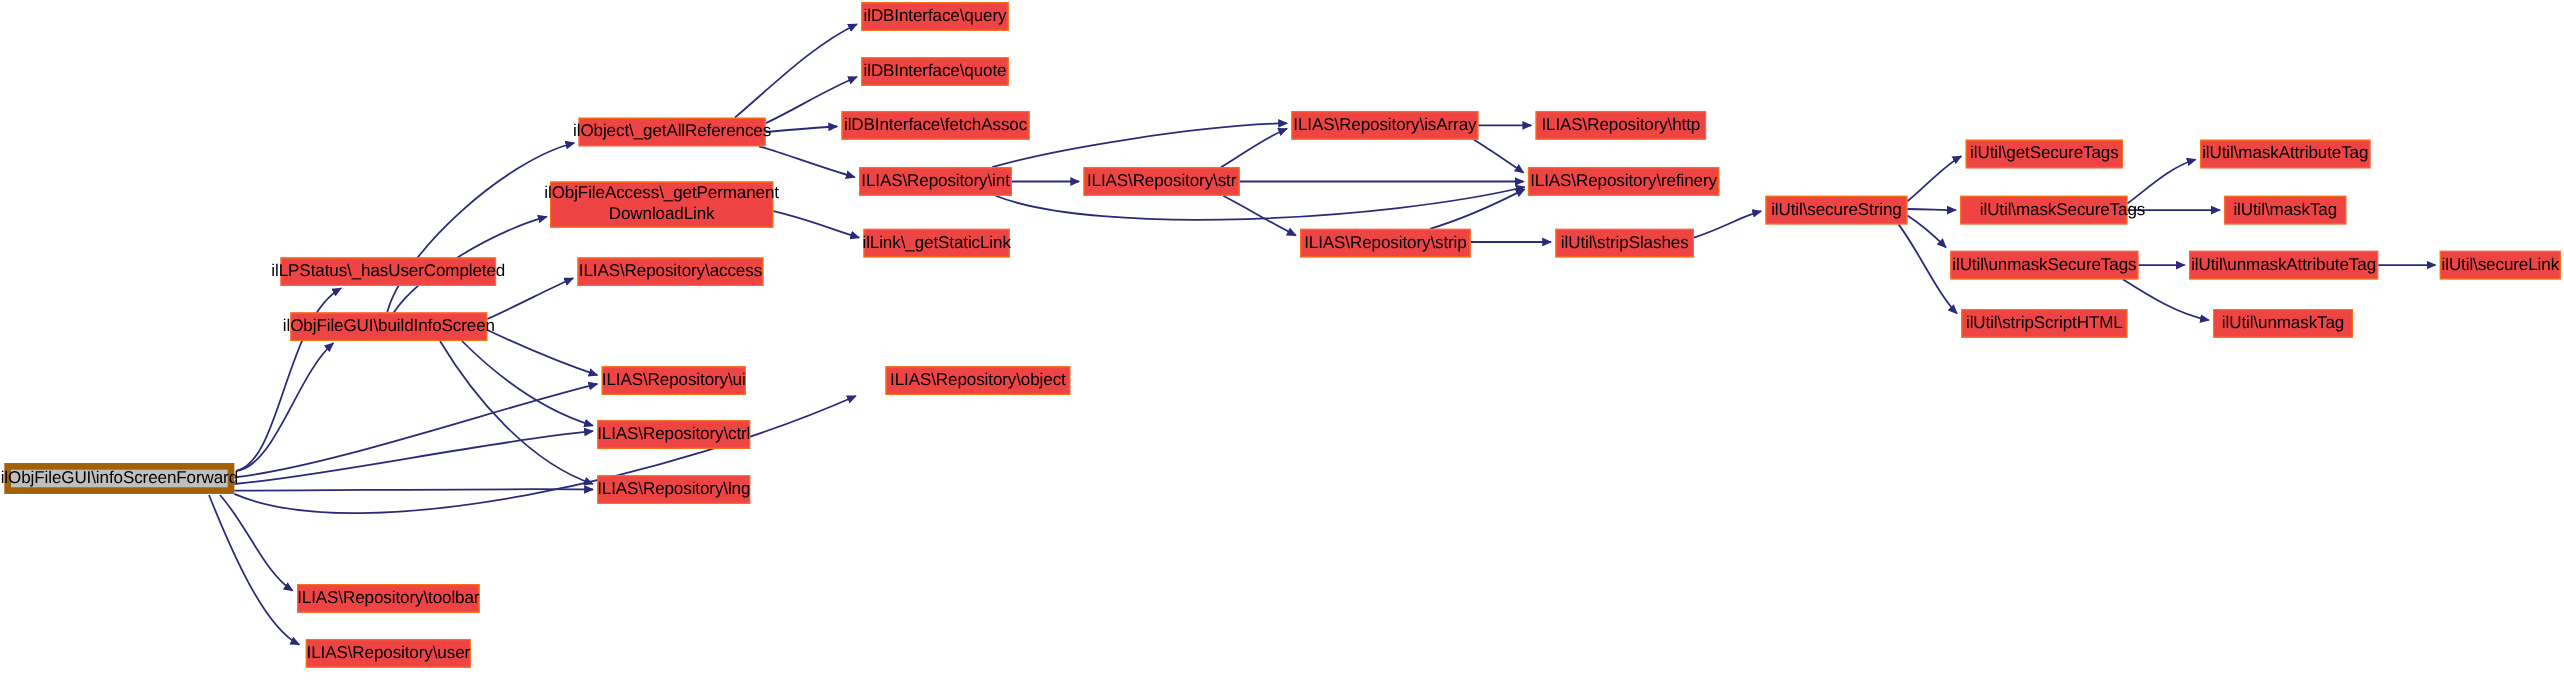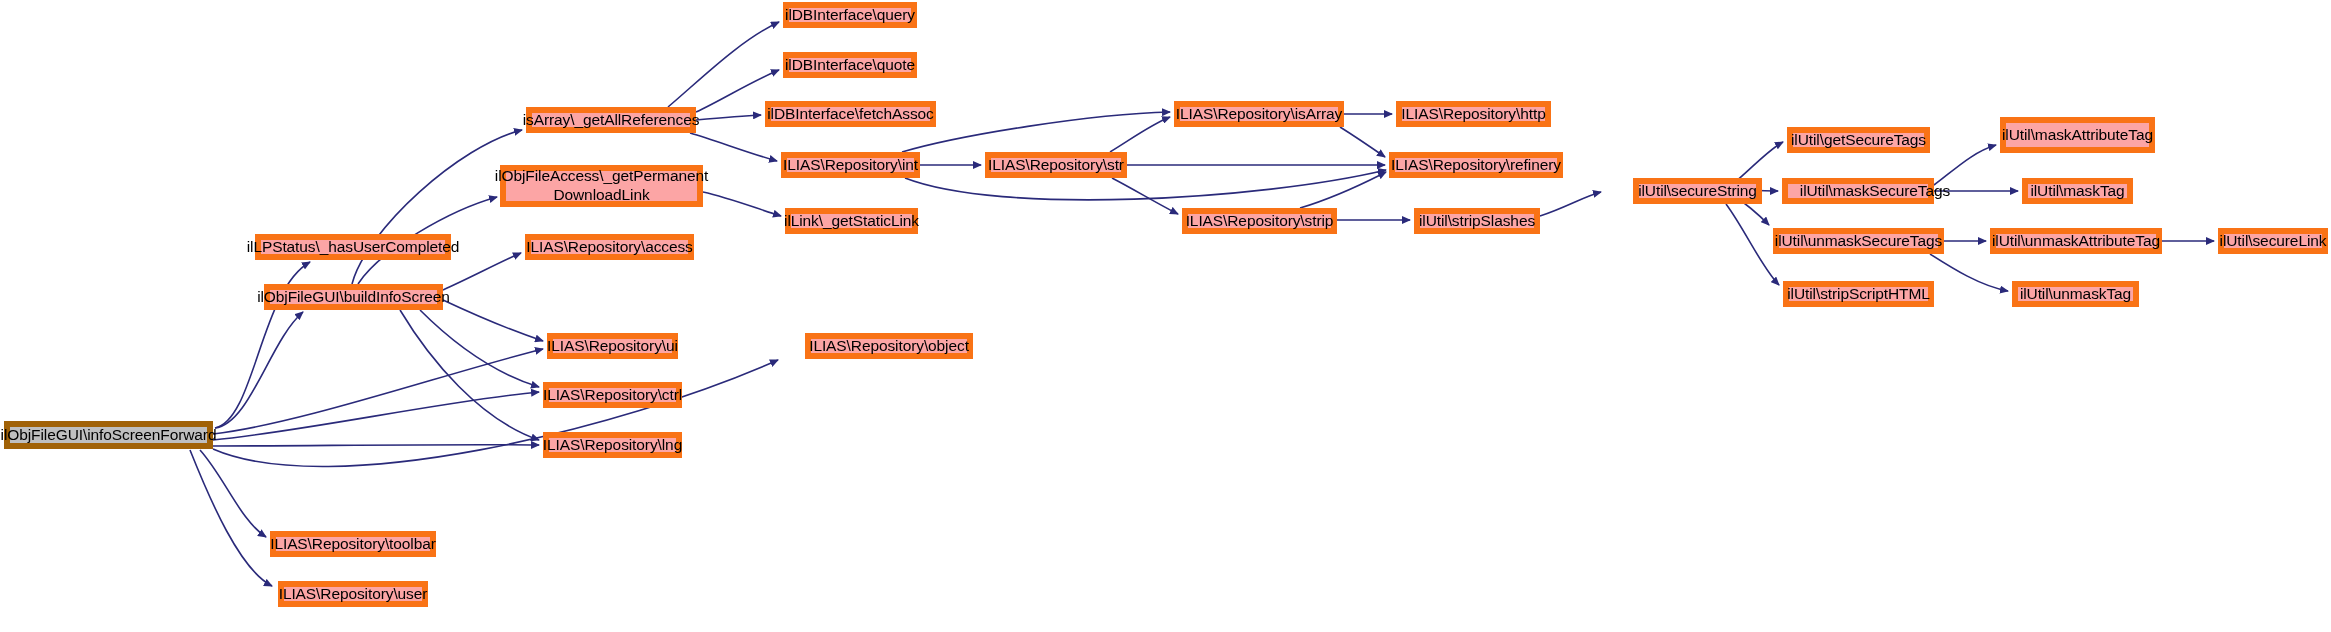--- a/index.html
+++ b/index.html
@@ -25,8 +25,8 @@
   .node {
     position: absolute;
     box-sizing: border-box;
-    border: 6px solid #f97316;
-    background: #fca5a5;
+    border: 1px solid #f97316;
+    background: #ef4444;
     color: #000000;
     font-size: 15.5px;
     line-height: 1.22;

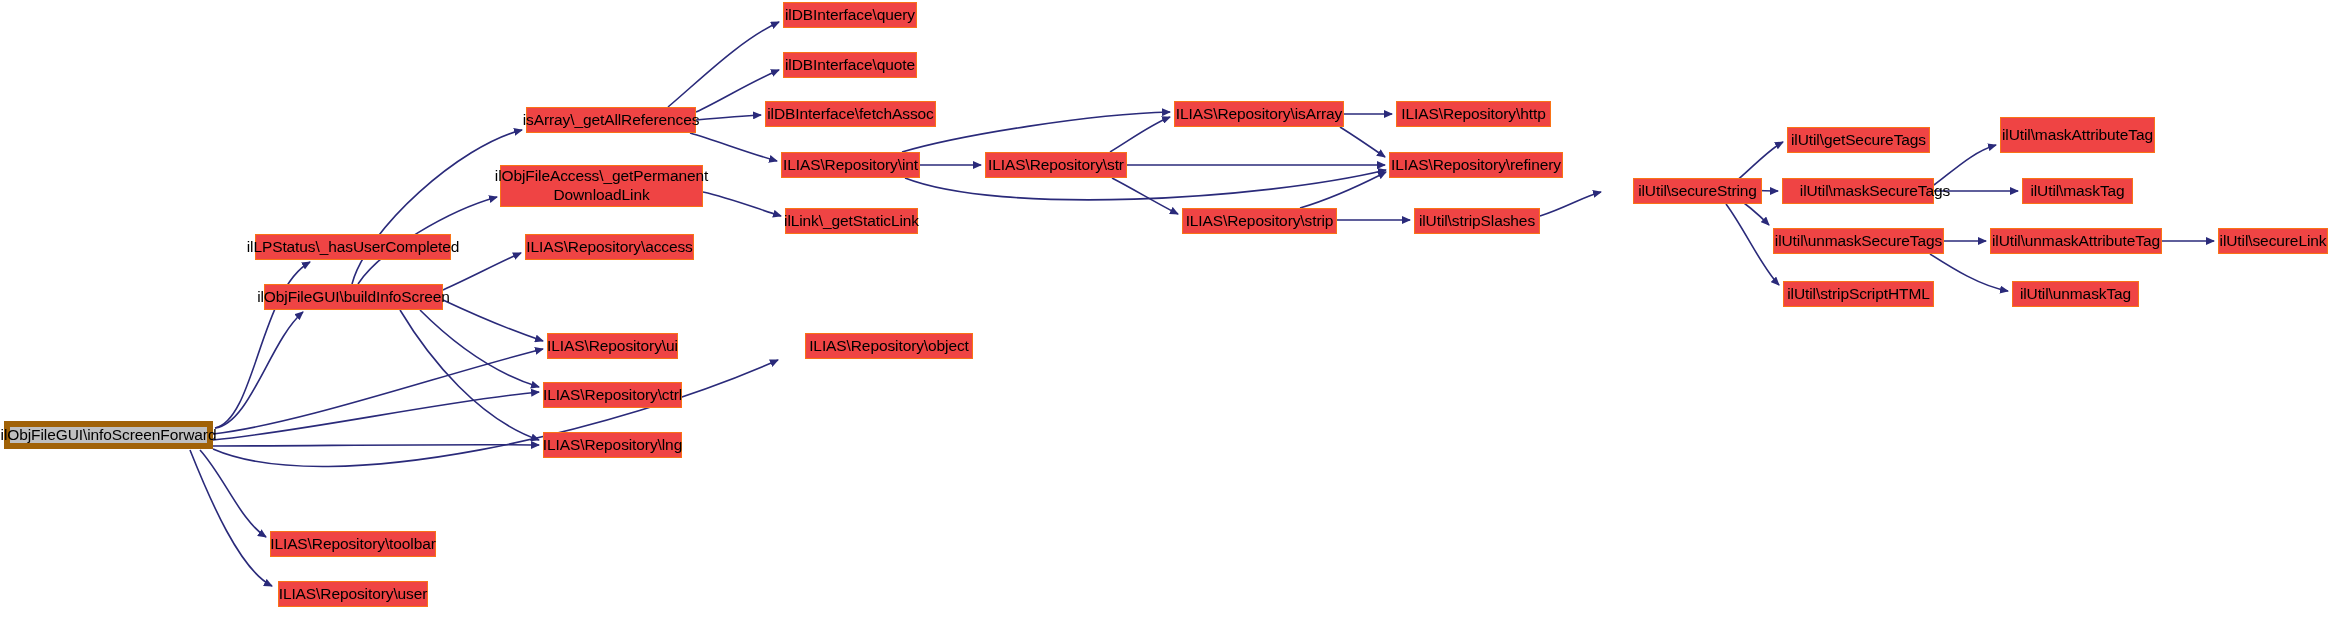--- a/index.html
+++ b/index.html
@@ -101,7 +101,7 @@
       <div class="node" style="left: 264px; top: 284px; width: 179px; height: 26px;">ilObjFileGUI\buildInfoScreen</div>
       <div class="node" style="left: 270px; top: 531px; width: 166px; height: 26px;">ILIAS\Repository\toolbar</div>
       <div class="node" style="left: 278px; top: 581px; width: 150px; height: 26px;">ILIAS\Repository\user</div>
-      <div class="node" style="left: 526px; top: 107px; width: 170px; height: 26px;">isArray\_getAllReferences</div>
+      <div class="node" style="left: 526px; top: 107px; width: 170px; height: 26px;">ilObject\_getAllReferences</div>
       <div class="node" style="left: 500px; top: 165px; width: 203px; height: 42px;">ilObjFileAccess\_getPermanent
 DownloadLink</div>
       <div class="node" style="left: 525px; top: 234px; width: 169px; height: 26px;">ILIAS\Repository\access</div>

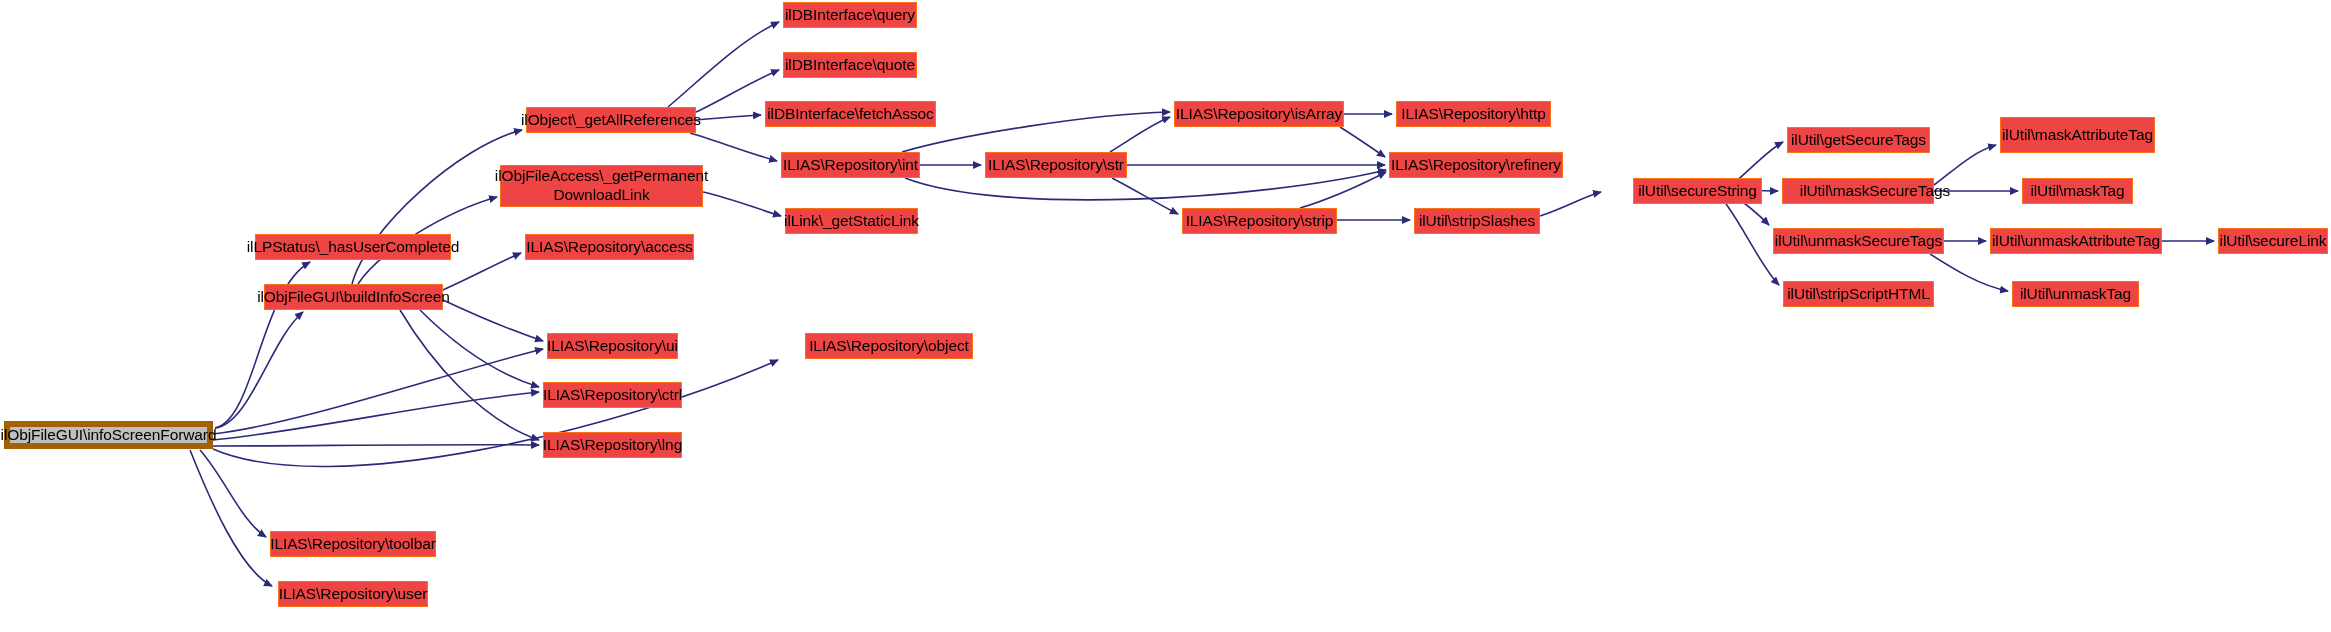--- a/index.html
+++ b/index.html
@@ -125,7 +125,7 @@
       <div class="node" style="left: 1782px; top: 178px; width: 152px; height: 26px; padding-left: 34px;">ilUtil\maskSecureTags</div>
       <div class="node" style="left: 1773px; top: 228px; width: 171px; height: 26px;">ilUtil\unmaskSecureTags</div>
       <div class="node" style="left: 1783px; top: 281px; width: 151px; height: 26px;">ilUtil\stripScriptHTML</div>
-      <div class="node" style="left: 2000px; top: 117px; width: 155px; height: 36px;">ilUtil\maskAttributeTag</div>
+      <div class="node" style="left: 2000px; top: 127px; width: 155px; height: 26px;">ilUtil\maskAttributeTag</div>
       <div class="node" style="left: 2022px; top: 178px; width: 111px; height: 26px;">ilUtil\maskTag</div>
       <div class="node" style="left: 1990px; top: 228px; width: 172px; height: 26px;">ilUtil\unmaskAttributeTag</div>
       <div class="node" style="left: 2012px; top: 281px; width: 127px; height: 26px;">ilUtil\unmaskTag</div>

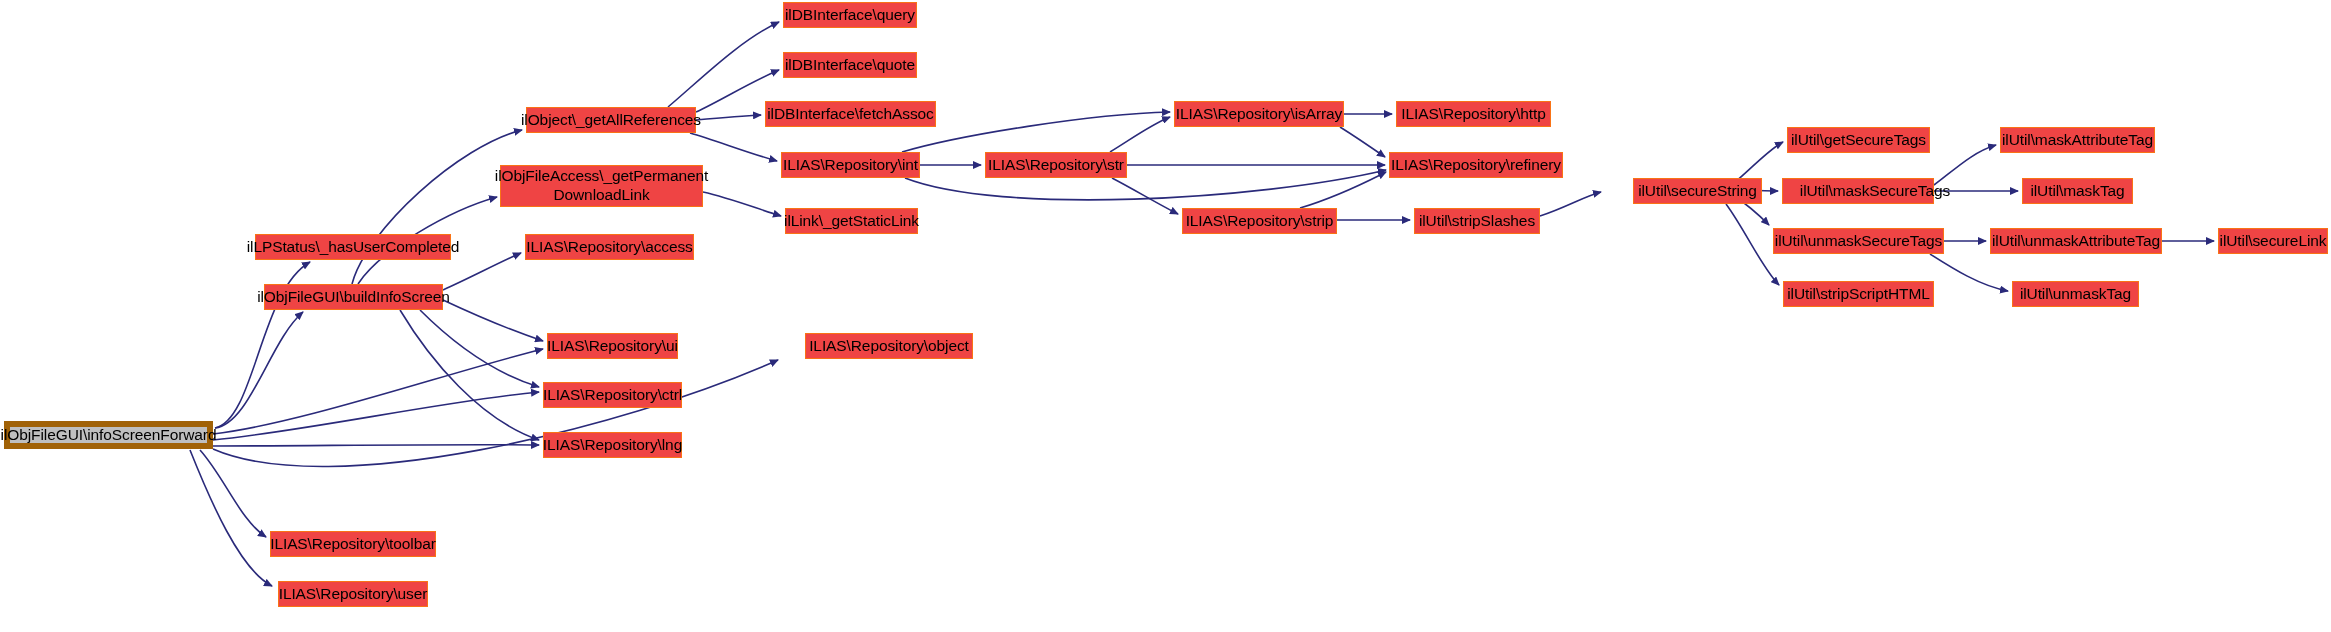--- a/index.html
+++ b/index.html
@@ -120,7 +120,7 @@
       <div class="node" style="left: 1396px; top: 101px; width: 155px; height: 26px;">ILIAS\Repository\http</div>
       <div class="node" style="left: 1389px; top: 152px; width: 174px; height: 26px;">ILIAS\Repository\refinery</div>
       <div class="node" style="left: 1414px; top: 208px; width: 126px; height: 26px;">ilUtil\stripSlashes</div>
-      <div class="node" style="left: 1605px; top: 178px; width: 129px; height: 26px; margin-left: 28px;">ilUtil\secureString</div>
+      <div class="node" style="left: 1605px; top: 178px; width: 129px; height: 26px;">ilUtil\secureString</div>
       <div class="node" style="left: 1787px; top: 127px; width: 143px; height: 26px;">ilUtil\getSecureTags</div>
       <div class="node" style="left: 1782px; top: 178px; width: 152px; height: 26px; padding-left: 34px;">ilUtil\maskSecureTags</div>
       <div class="node" style="left: 1773px; top: 228px; width: 171px; height: 26px;">ilUtil\unmaskSecureTags</div>

